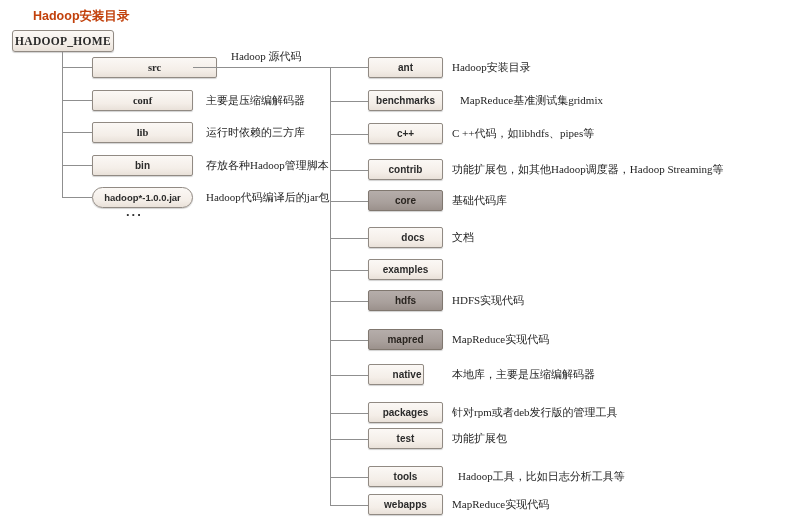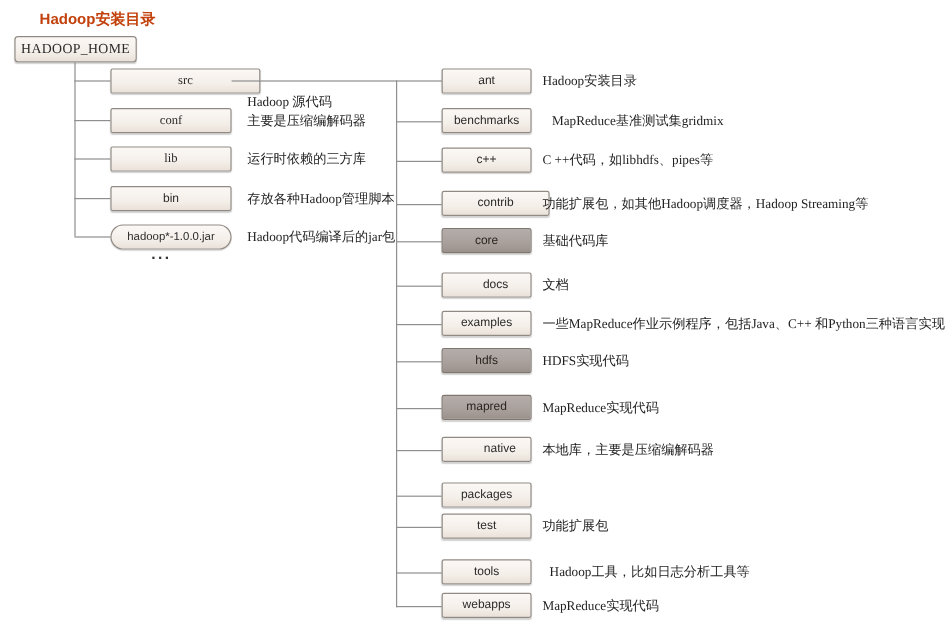--- a/index.html
+++ b/index.html
@@ -18,6 +18,7 @@
     border-radius:2px;display:flex;align-items:center;justify-content:center;
     font-size:10px;color:#2b2b2b;white-space:nowrap;
     box-shadow:0 1px 1px rgba(0,0,0,0.18);
+    font-weight:bold;
   }
   .node.dark{
     background:linear-gradient(180deg,#b5adaa 0%,var(--box-fill-dark,#a9a09c) 60%,#9b918c 100%);

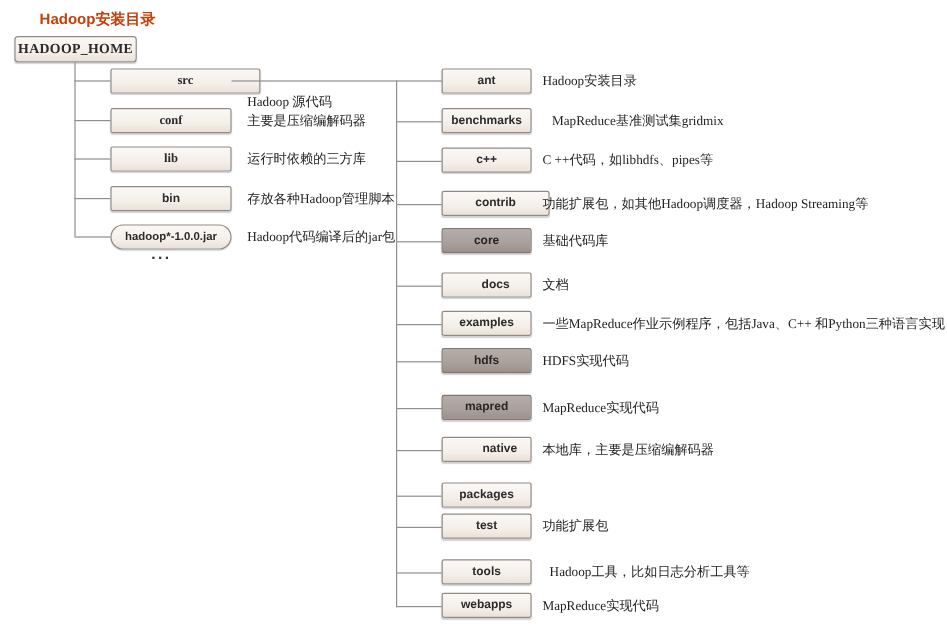--- a/index.html
+++ b/index.html
@@ -58,7 +58,7 @@
   <div class="node pill" style="left:92px;top:187px;width:101px;">hadoop*-1.0.0.jar</div>
   <div class="ellipsis" style="left:126px;top:204px;">...</div>
 
-  <div class="desc" style="left:206px;top:49px;margin-top:28px;">Hadoop 源代码</div>
+  <div class="desc" style="left:231px;top:49px;">Hadoop 源代码</div>
   <div class="desc" style="left:206px;top:93px;">主要是压缩编解码器</div>
   <div class="desc" style="left:206px;top:125px;">运行时依赖的三方库</div>
   <div class="desc" style="left:206px;top:158px;">存放各种Hadoop管理脚本</div>

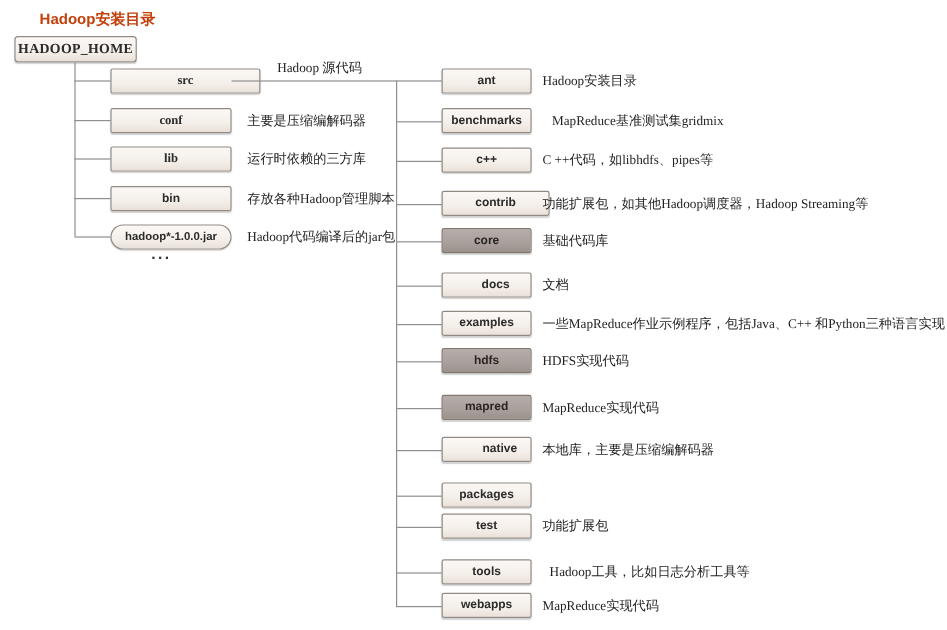--- a/index.html
+++ b/index.html
@@ -84,7 +84,7 @@
   <div class="node" style="left:368px;top:57px;width:75px;">ant</div>
   <div class="node" style="left:368px;top:90px;width:75px;">benchmarks</div>
   <div class="node" style="left:368px;top:123px;width:75px;">c++</div>
-  <div class="node" style="left:368px;top:159px;width:90px;">contrib</div>
+  <div class="node" style="left:368px;top:159px;width:75px;">contrib</div>
   <div class="node dark" style="left:368px;top:190px;width:75px;">core</div>
   <div class="node" style="left:368px;top:227px;width:75px;padding-left:15px;">docs</div>
   <div class="node" style="left:368px;top:259px;width:75px;">examples</div>

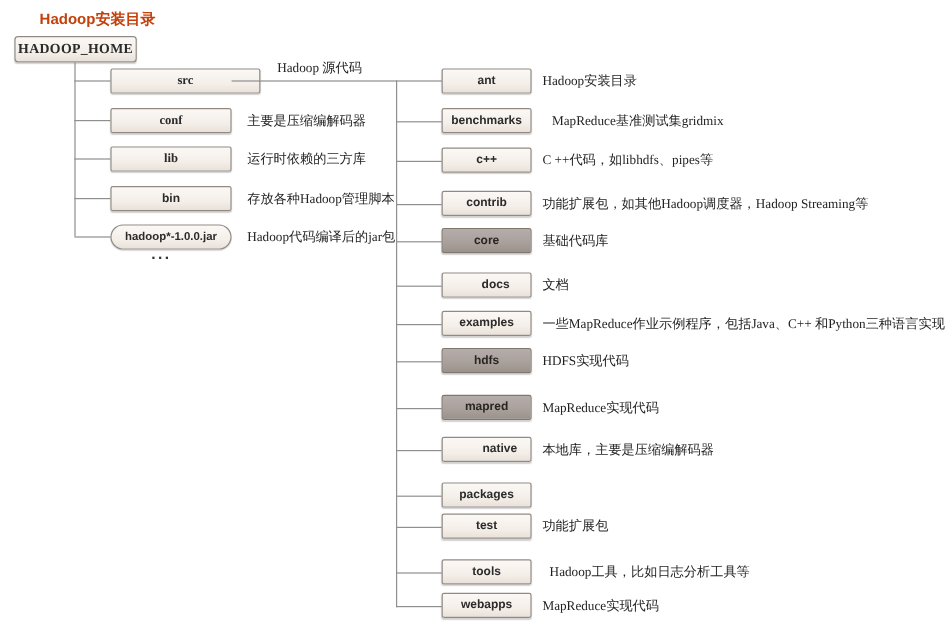--- a/index.html
+++ b/index.html
@@ -102,7 +102,6 @@
   <div class="desc" style="left:452px;top:162px;">功能扩展包，如其他Hadoop调度器，Hadoop Streaming等</div>
   <div class="desc" style="left:452px;top:193px;">基础代码库</div>
   <div class="desc" style="left:452px;top:230px;">文档</div>
-  <div class="desc" style="left:452px;top:262px;">一些MapReduce作业示例程序，包括Java、C++ 和Python三种语言实现</div>
   <div class="desc" style="left:452px;top:293px;">HDFS实现代码</div>
   <div class="desc" style="left:452px;top:332px;">MapReduce实现代码</div>
   <div class="desc" style="left:452px;top:367px;">本地库，主要是压缩编解码器</div>

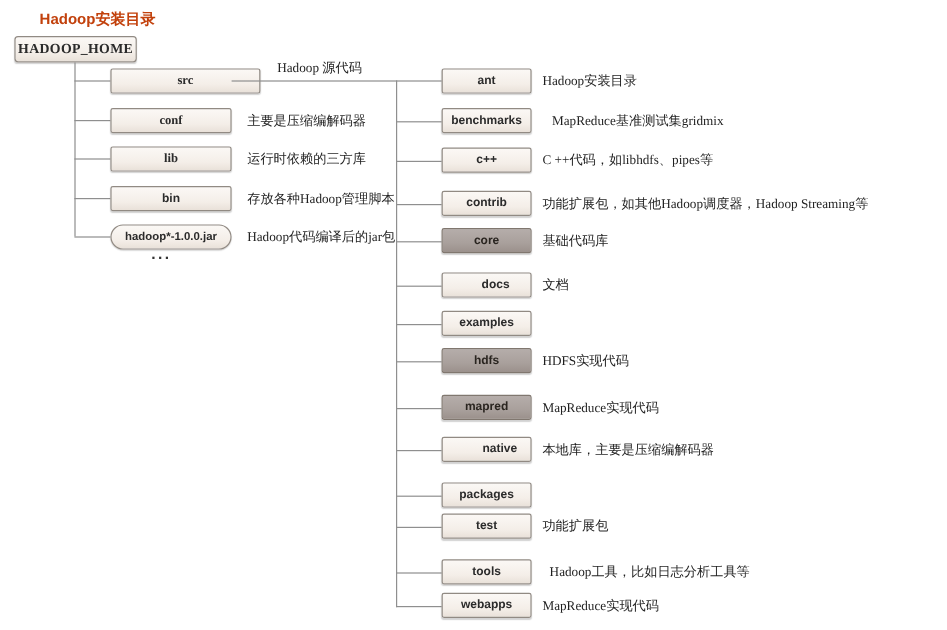--- a/index.html
+++ b/index.html
@@ -90,7 +90,7 @@
   <div class="node" style="left:368px;top:259px;width:75px;">examples</div>
   <div class="node dark" style="left:368px;top:290px;width:75px;">hdfs</div>
   <div class="node dark" style="left:368px;top:329px;width:75px;">mapred</div>
-  <div class="node" style="left:368px;top:364px;width:75px;padding-left:22px;">native</div>
+  <div class="node" style="left:368px;top:364px;width:56px;padding-left:22px;">native</div>
   <div class="node" style="left:368px;top:402px;width:75px;">packages</div>
   <div class="node" style="left:368px;top:428px;width:75px;">test</div>
   <div class="node" style="left:368px;top:466px;width:75px;">tools</div>

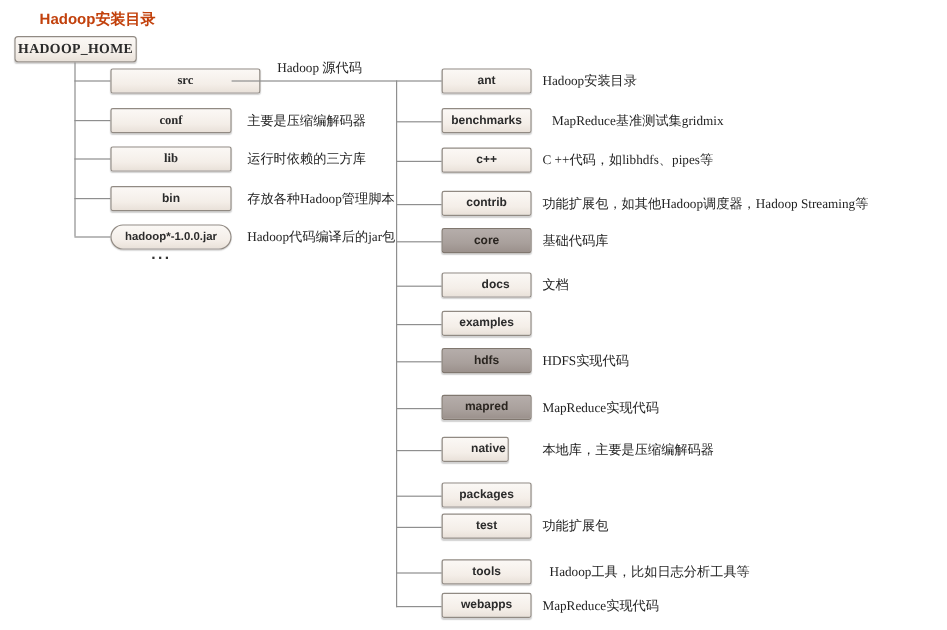--- a/index.html
+++ b/index.html
@@ -105,6 +105,7 @@
   <div class="desc" style="left:452px;top:293px;">HDFS实现代码</div>
   <div class="desc" style="left:452px;top:332px;">MapReduce实现代码</div>
   <div class="desc" style="left:452px;top:367px;">本地库，主要是压缩编解码器</div>
+  <div class="desc" style="left:452px;top:405px;">针对rpm或者deb发行版的管理工具</div>
   <div class="desc" style="left:452px;top:431px;">功能扩展包</div>
   <div class="desc" style="left:458px;top:469px;">Hadoop工具，比如日志分析工具等</div>
   <div class="desc" style="left:452px;top:497px;">MapReduce实现代码</div>

